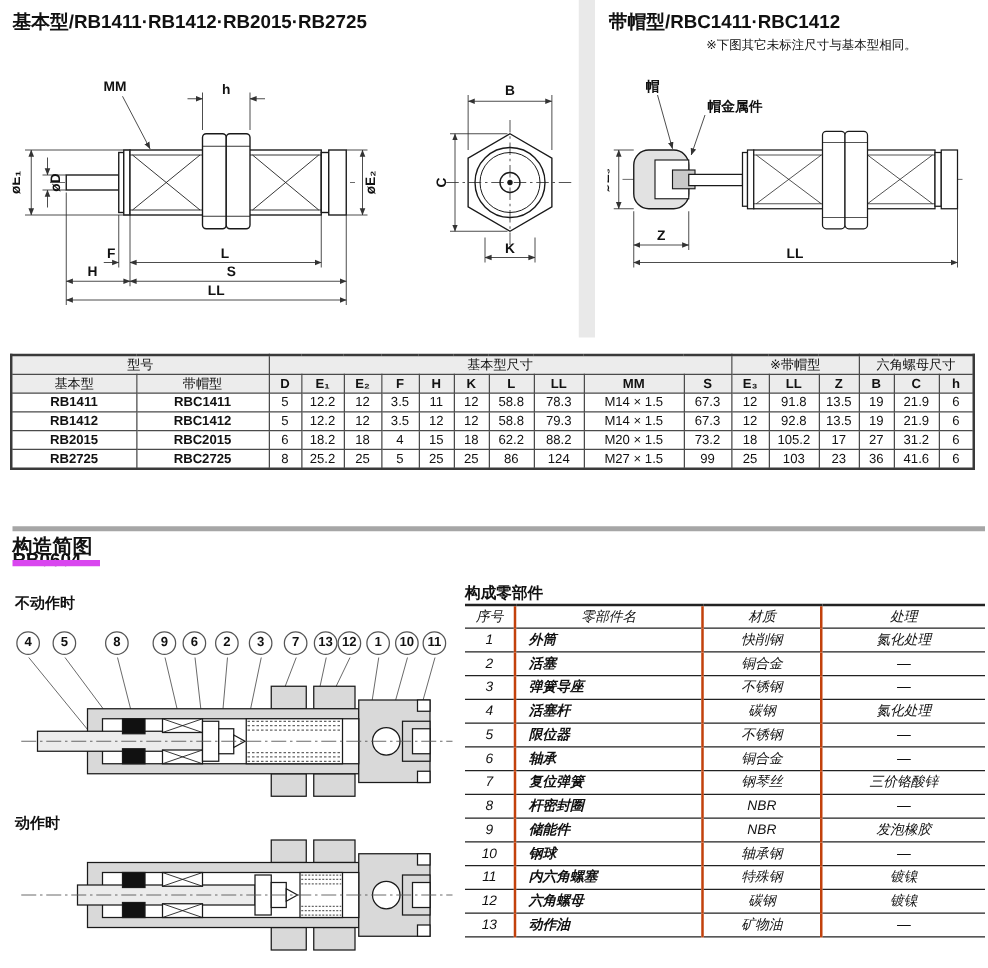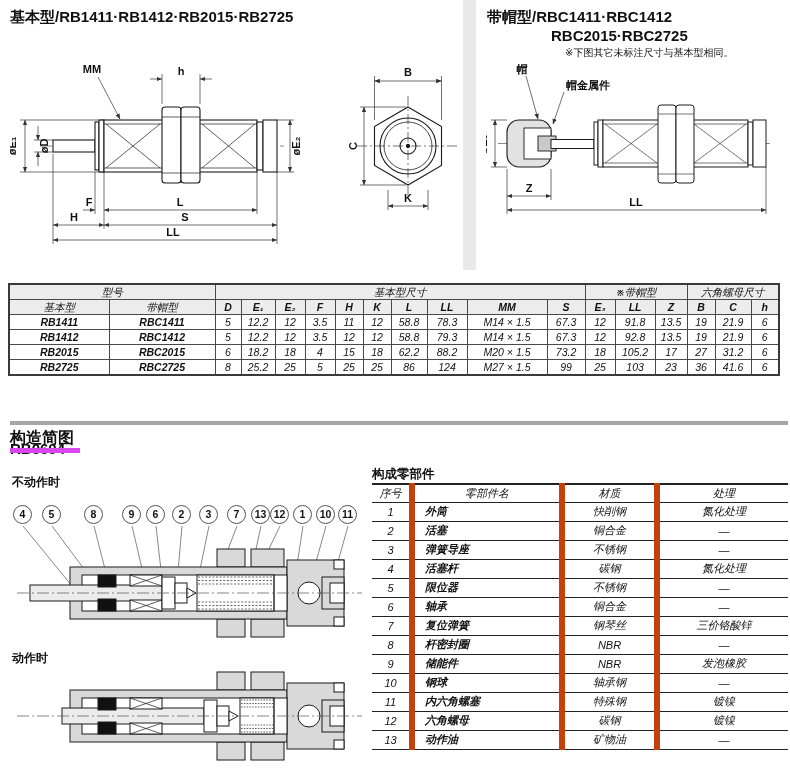--- a/index.html
+++ b/index.html
@@ -59,7 +59,6 @@
 
 <div class="abs" style="left:487px; top:8px;">
   <div class="panel-title">带帽型/RBC1411·RBC1412</div>
-  <div class="cap-title-line2">RBC2015·RBC2725</div>
   <div class="cap-note">※下图其它未标注尺寸与基本型相同。</div>
 </div>
 

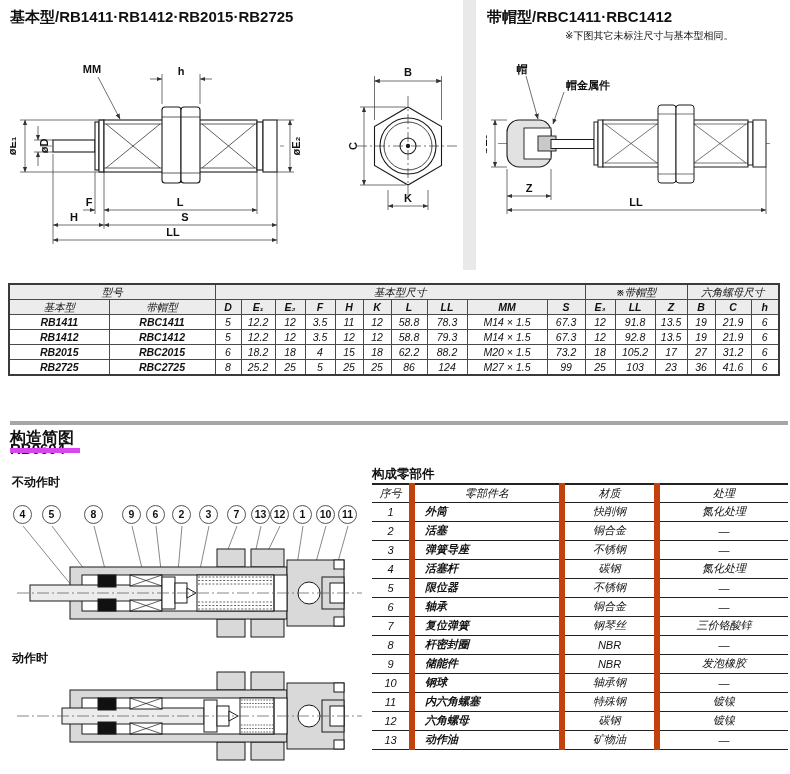--- a/index.html
+++ b/index.html
@@ -216,7 +216,7 @@
   <text class="dimtxt" x="150" y="144" text-anchor="middle">LL</text>
 </svg>
 
-<table class="dim abs" style="left:8px; top:283px;font-style:italic;">
+<table class="dim abs" style="left:8px; top:283px;">
   <colgroup>
     <col style="width:100px">
       <col style="width:106px">

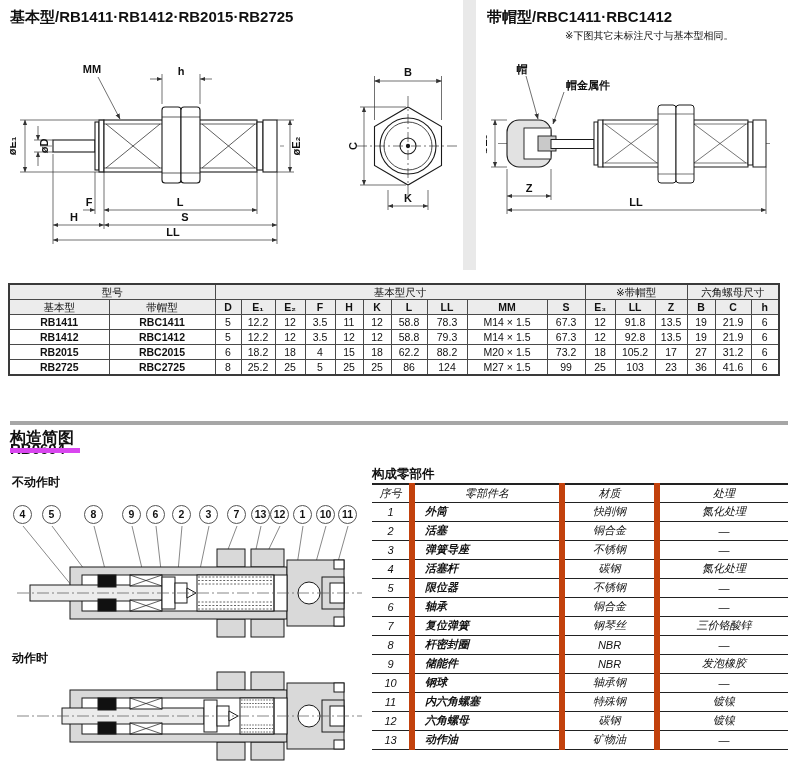--- a/index.html
+++ b/index.html
@@ -39,7 +39,7 @@
   table.parts td { border-bottom:1px solid #222; height:19px; text-align:center;
                    white-space:nowrap; overflow:hidden; }
   table.parts td.pc1 { text-align:left; font-weight:bold; padding-left:10px; }
-  table.parts th + th, table.parts td + td { border-left:6px solid #c2410c; }
+  table.parts th + th, table.parts td + td { border-left:2px solid #c2410c; }
 
   
   .balloon { position:absolute; top:0; width:19px; height:19px; border:1px solid #555;

